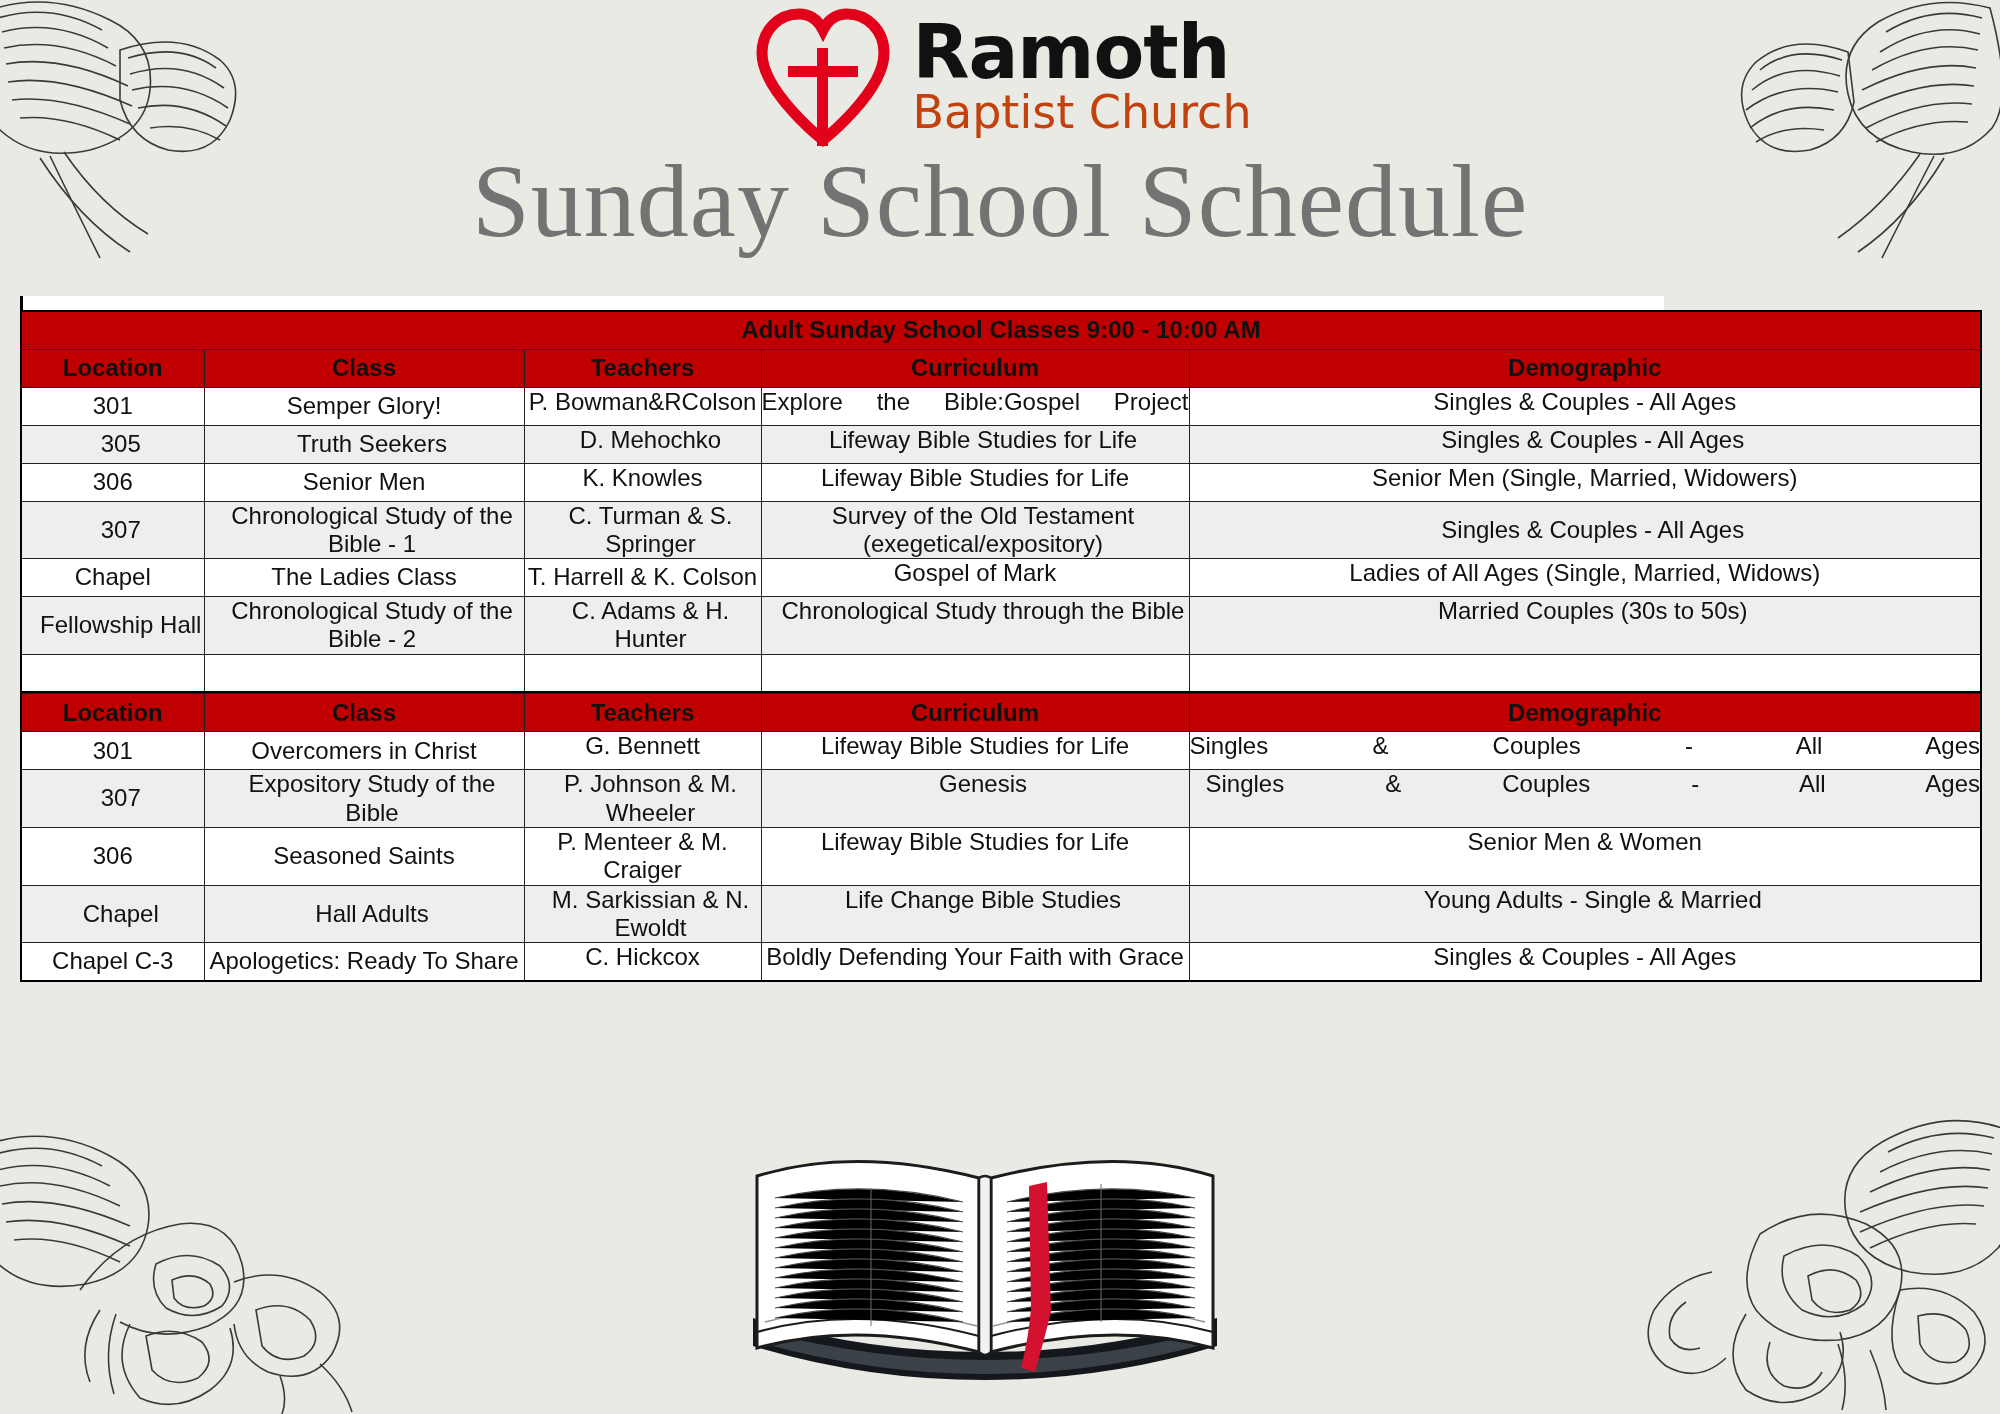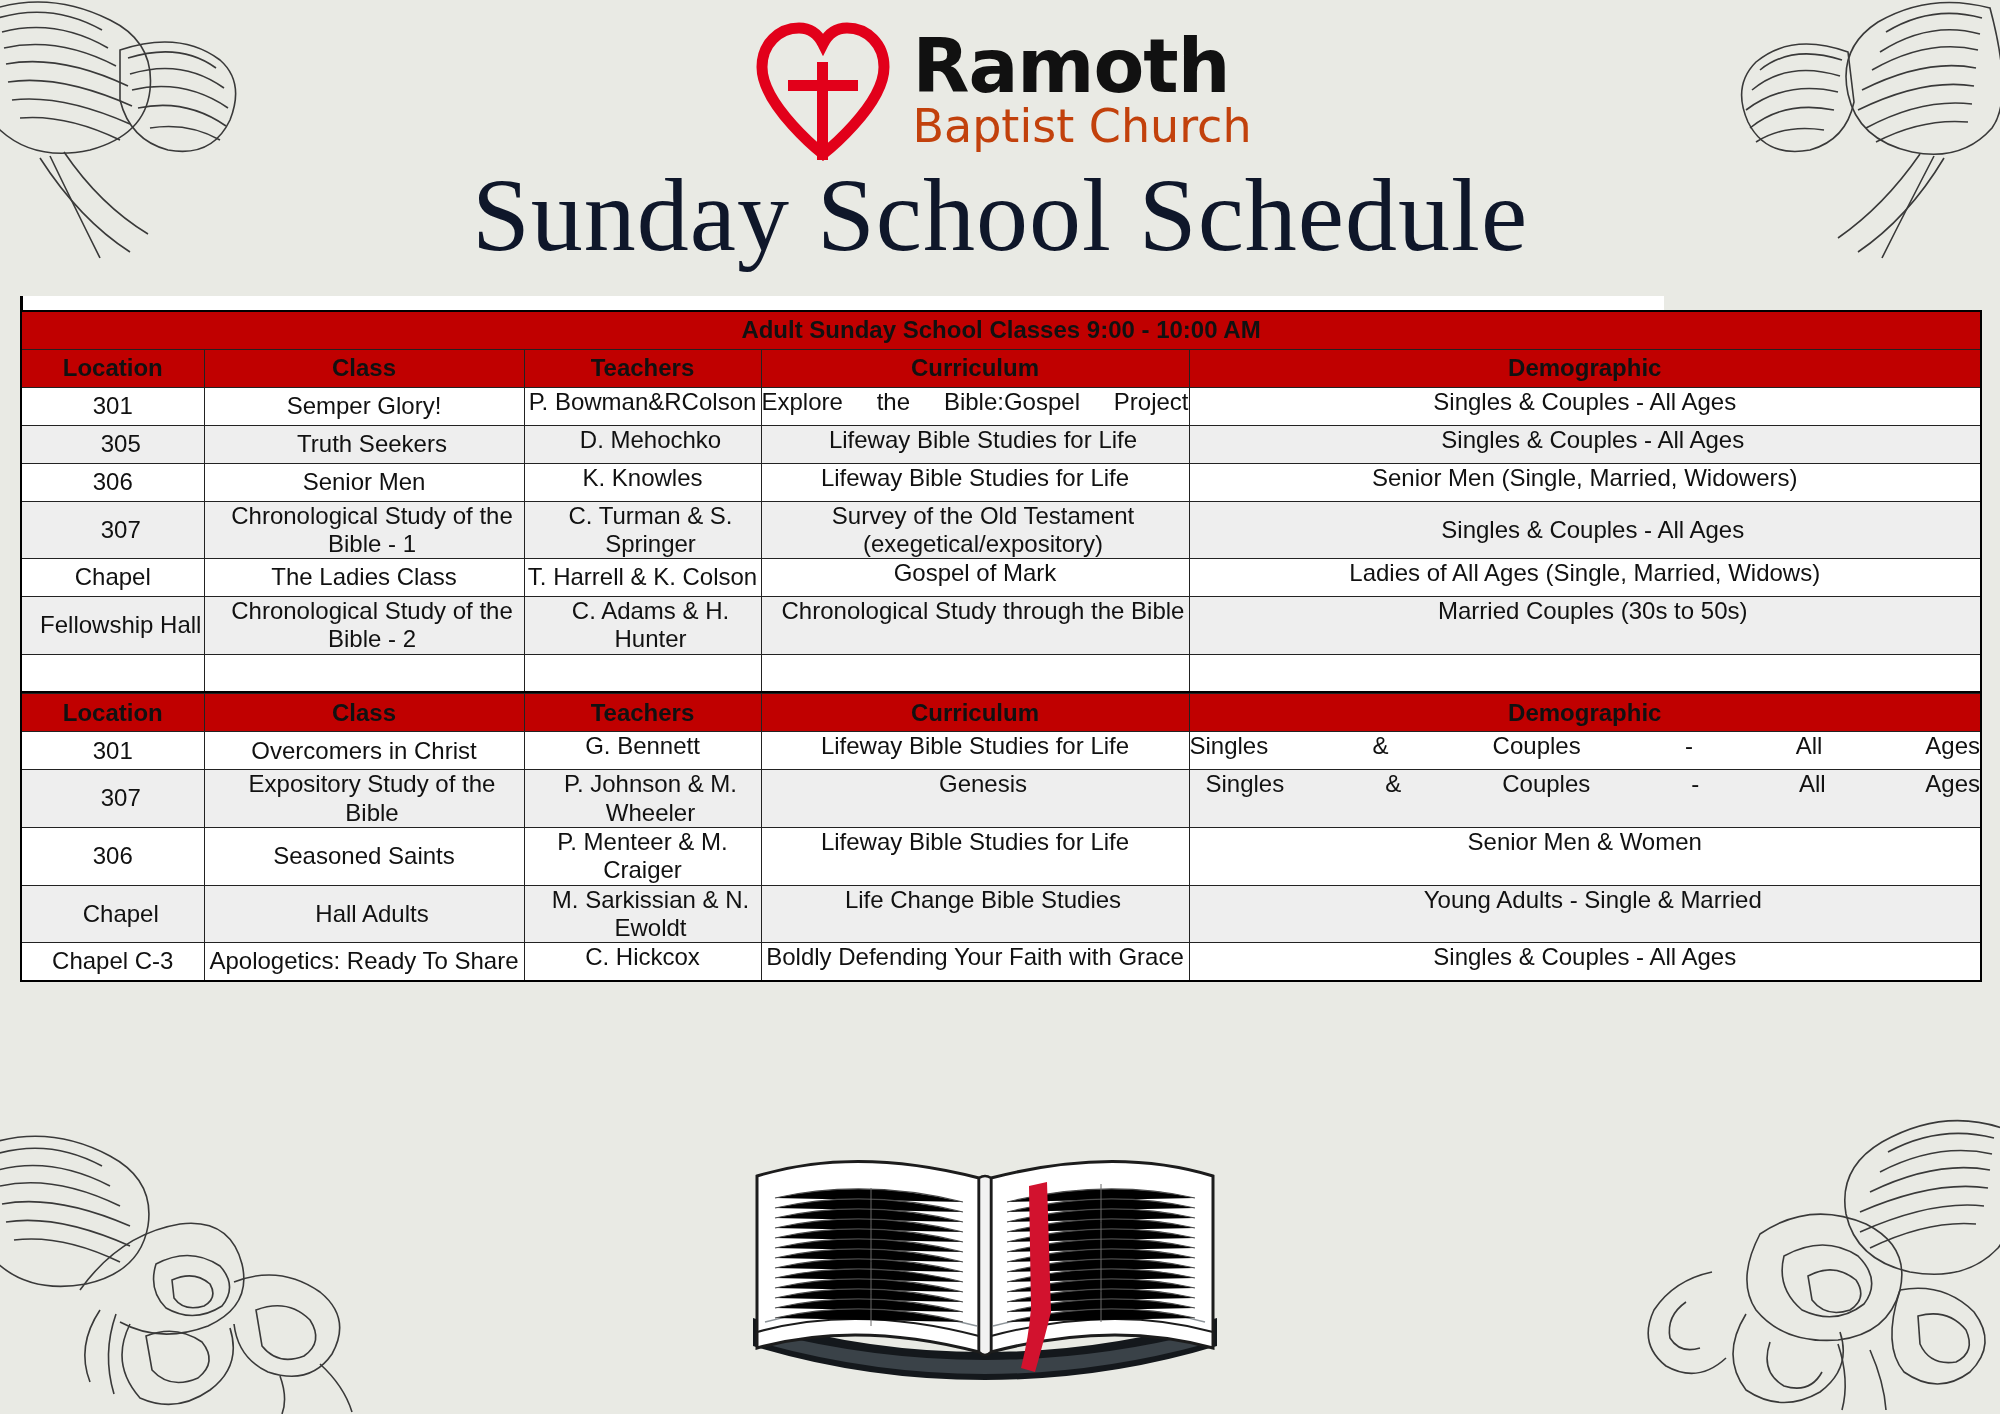--- a/index.html
+++ b/index.html
@@ -21,7 +21,7 @@
   .fl-br { bottom:0px; right:-10px; }
 
   
-  .header { position:relative; width:100%; padding-top:14px; text-align:center; }
+  .header { position:relative; width:100%; text-align:center; }
   .logo-row {
     display:flex; align-items:center; justify-content:center;
     gap:14px; height:150px;

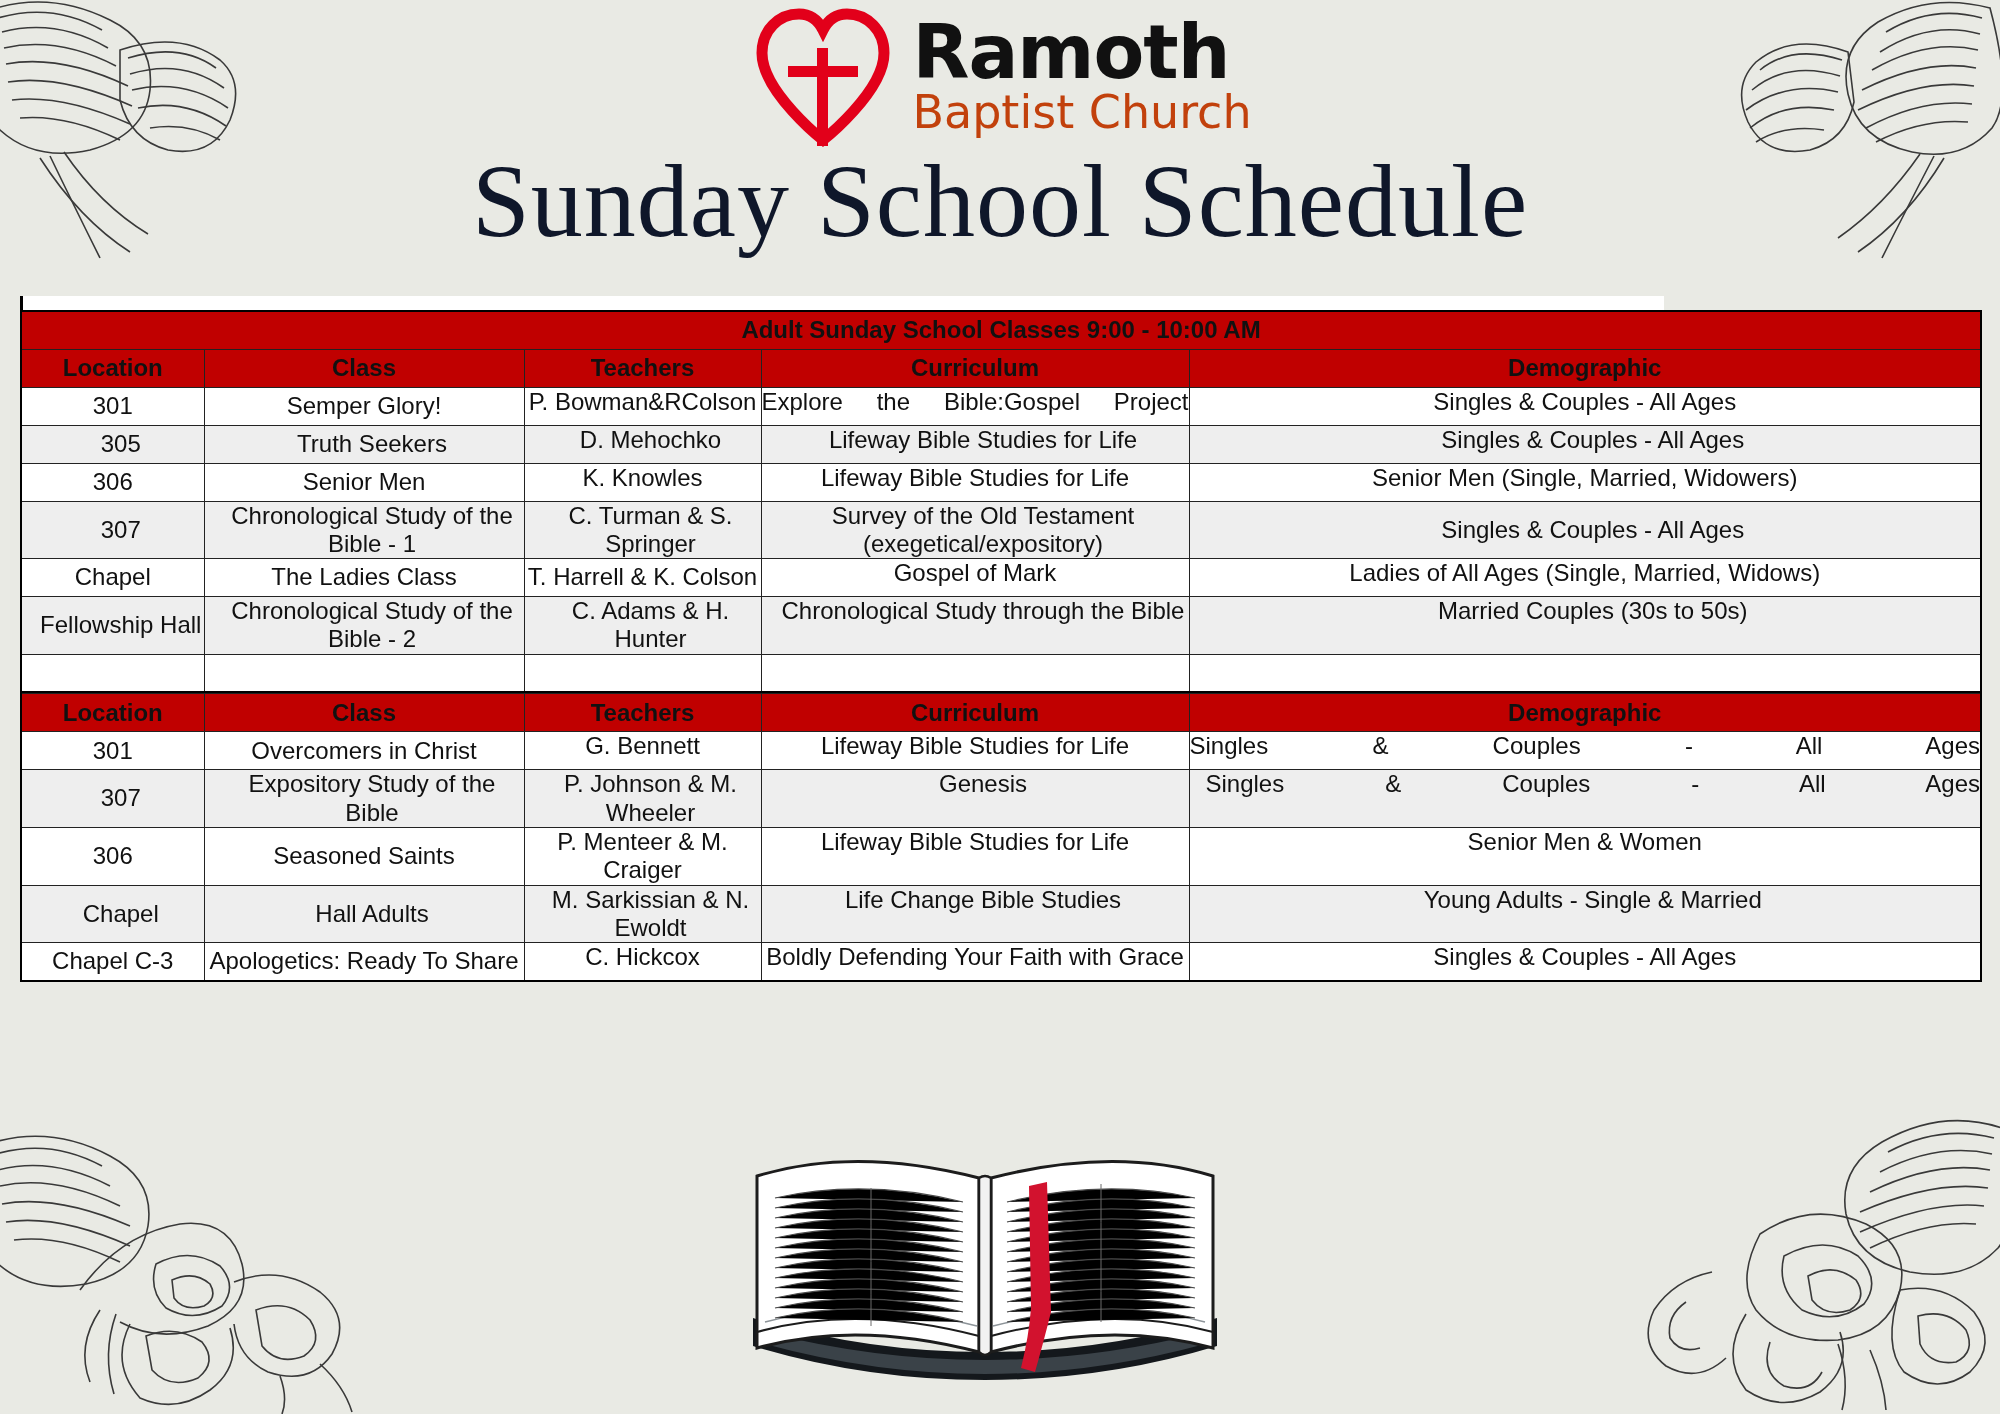--- a/index.html
+++ b/index.html
@@ -40,7 +40,7 @@
   }
   .page-title {
     font-family:"Liberation Serif", serif;
-    font-size:104px; font-weight:400; color:#0f172a;
+    font-size:104px; font-weight:400; color:#737373;
     letter-spacing:1px; margin-top:-4px; line-height:1.05;
   }
 

